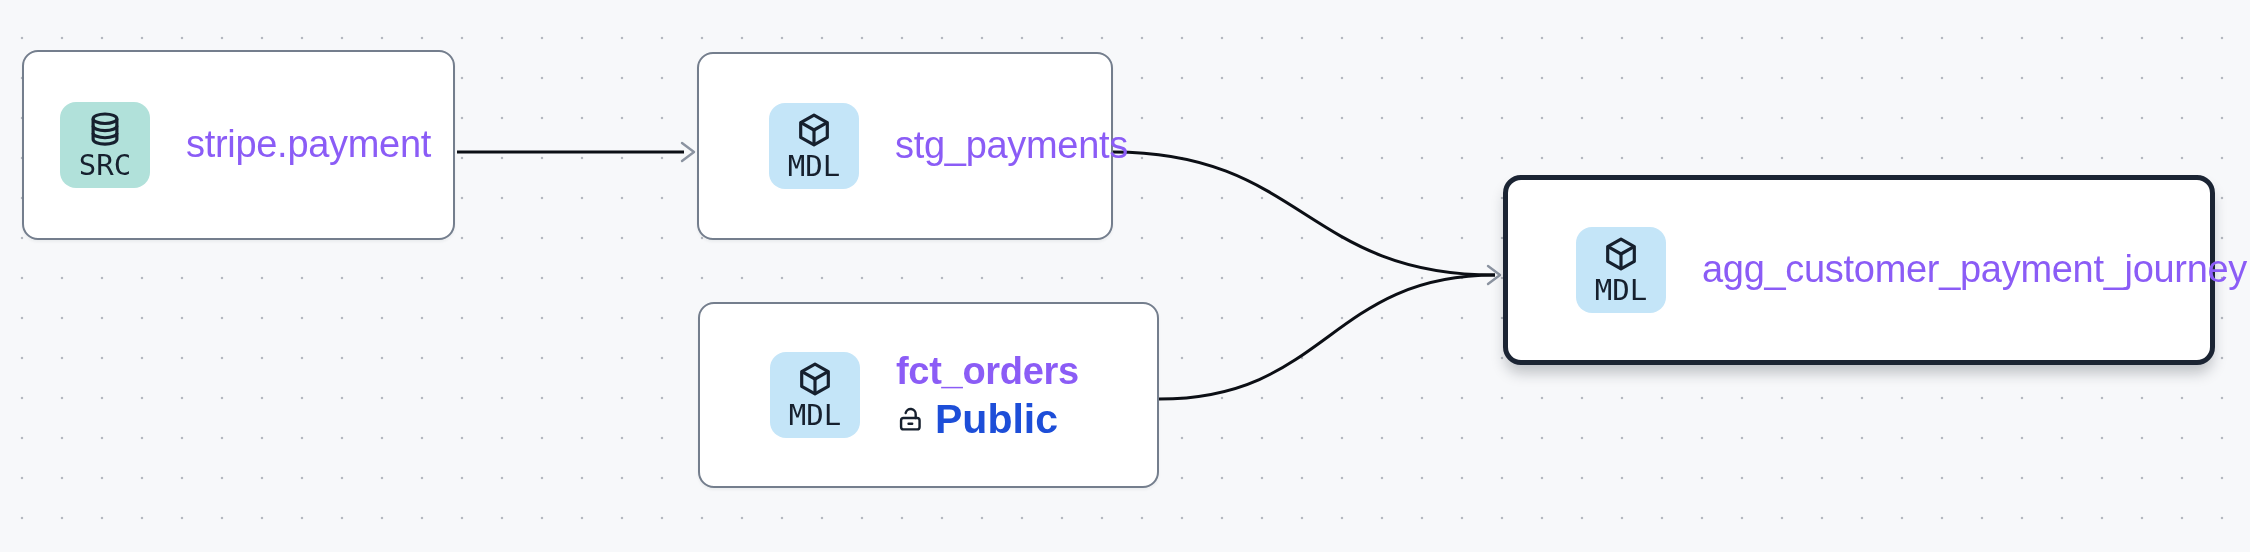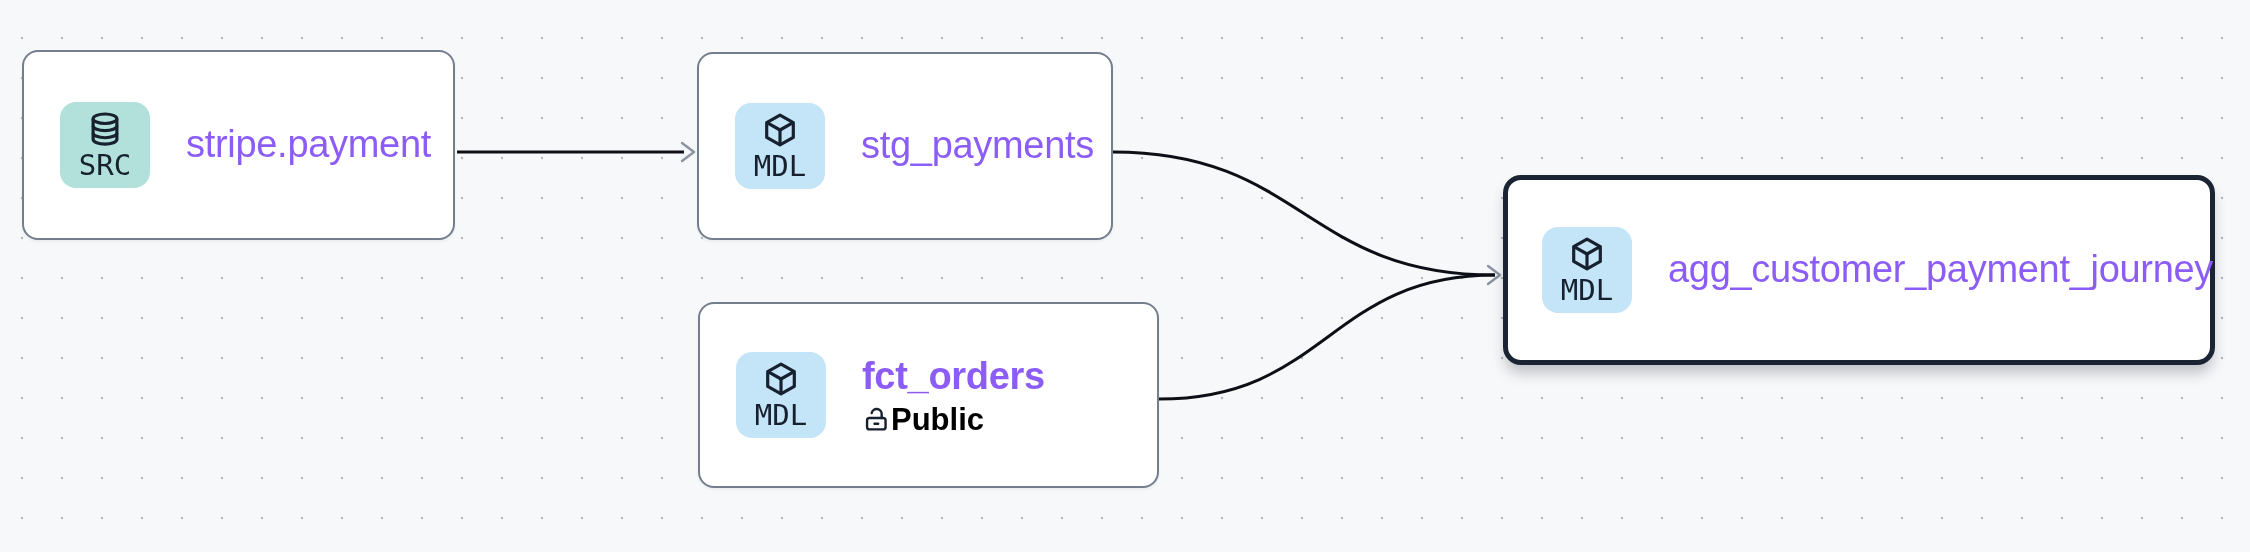--- a/index.html
+++ b/index.html
@@ -57,7 +57,7 @@
     gap:3px;
   }
   .badge--src { background:#b1e1da; }
-  .badge--mdl { background:#c4e5f8; }
+  .badge--mdl { background:#c4e5f8;margin-left:34px; }
   .badge svg { width:38px; height:38px; stroke:#16202e; fill:none; stroke-width:2; }
   .badge-label {
     font-family:"DejaVu Sans Mono", monospace;

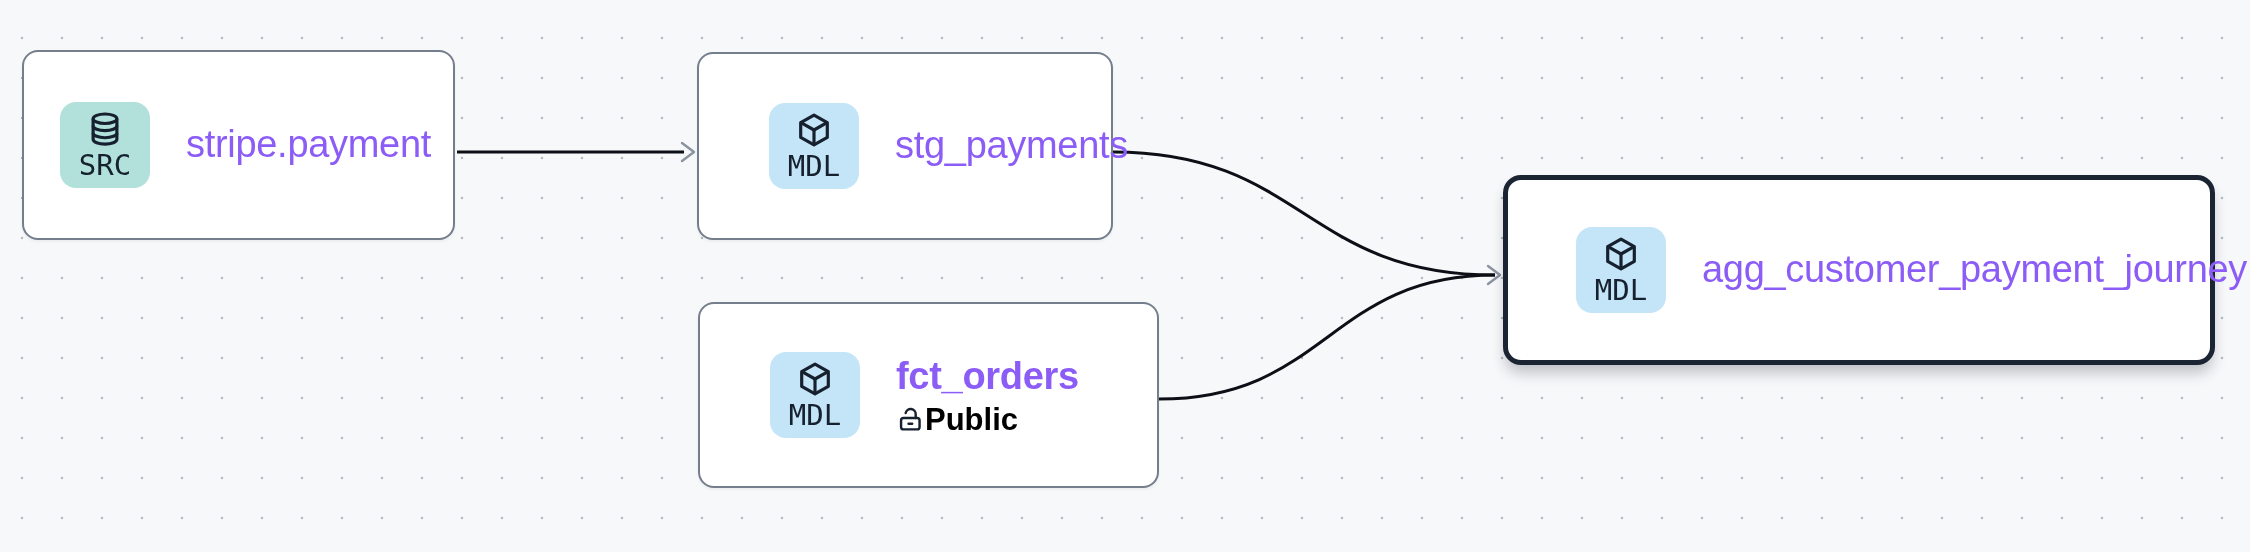--- a/index.html
+++ b/index.html
@@ -76,8 +76,8 @@
   .text-col { display:flex; flex-direction:column; gap:6px;font-weight:bold; }
 
   .visibility {
-    display:flex; align-items:center; gap:0;
-    font-size:31px; color:#000000; line-height:1;
+    display:flex; align-items:center; gap:10px;
+    font-size:41px; color:#1d4ed8; line-height:1;
   }
   .visibility svg {
     width:29px; height:29px;

